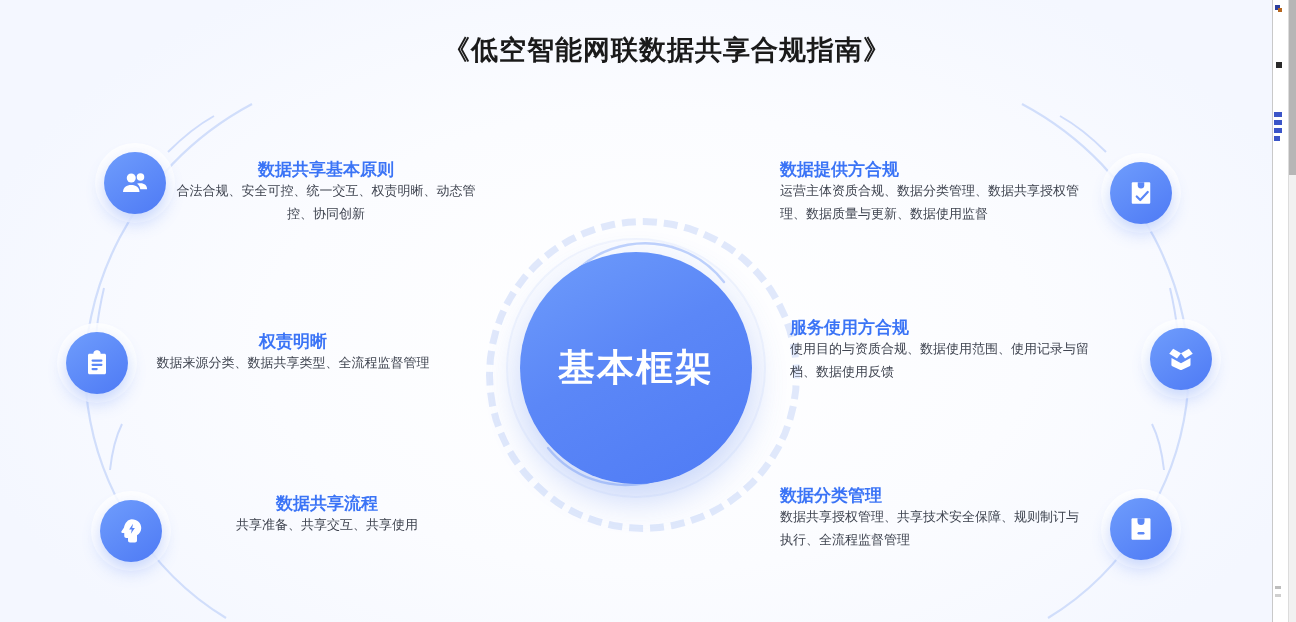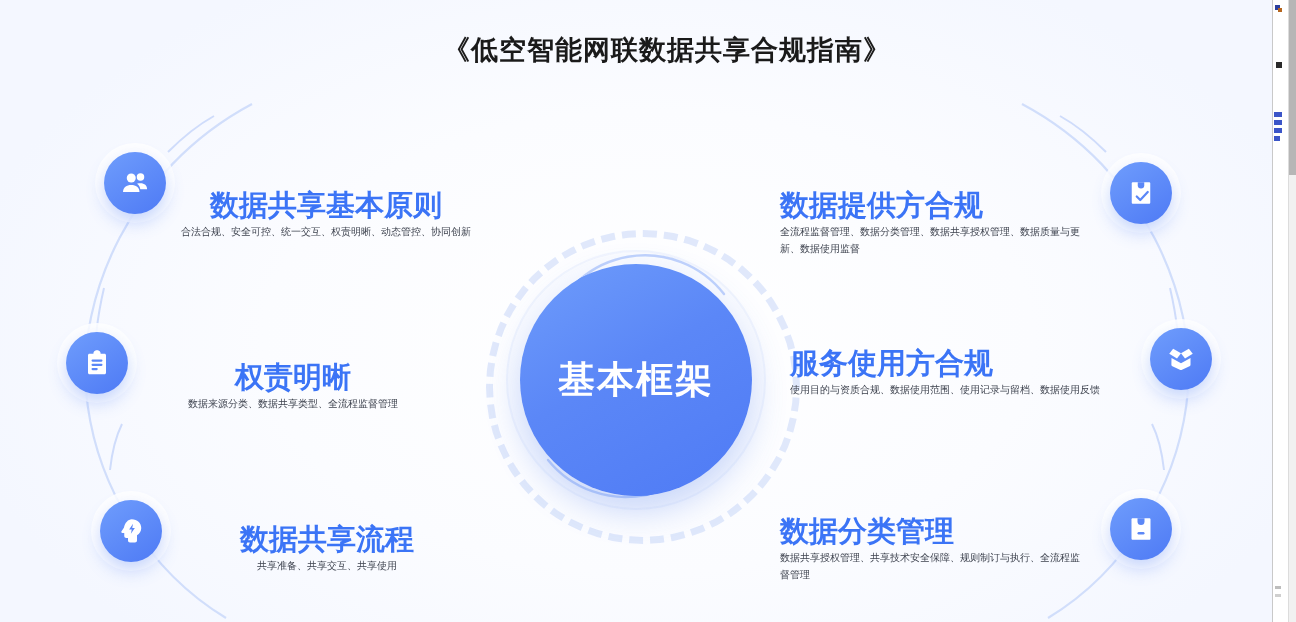--- a/index.html
+++ b/index.html
@@ -117,12 +117,11 @@
 
   .txt { position: absolute; }
   .item-title {
-    font-size: 29px;
+    font-size: 17px;
     font-weight: 700;
     color: #3b74f6;
     line-height: 1.2;
     white-space: nowrap;
-    margin-top: 28px;
   }
   .item-desc {
     font-size: 10px;

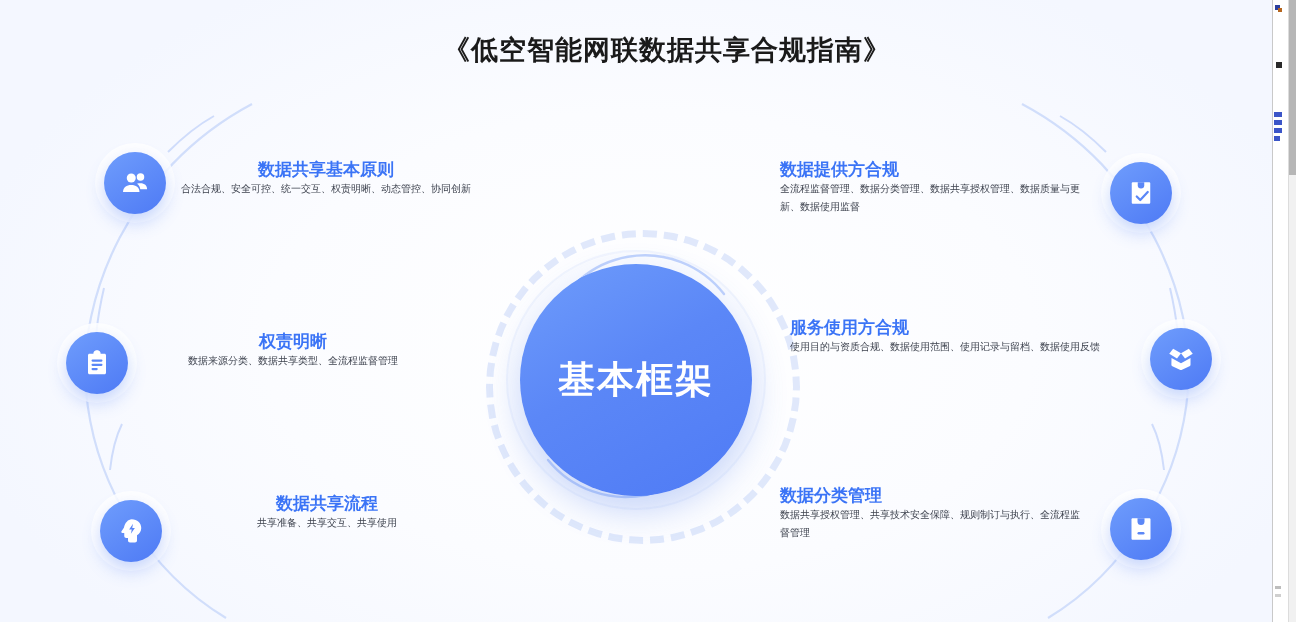--- a/index.html
+++ b/index.html
@@ -124,7 +124,7 @@
     white-space: nowrap;
   }
   .item-desc {
-    font-size: 10px;
+    font-size: 13px;
     color: #3f4450;
     line-height: 1.72;
   }

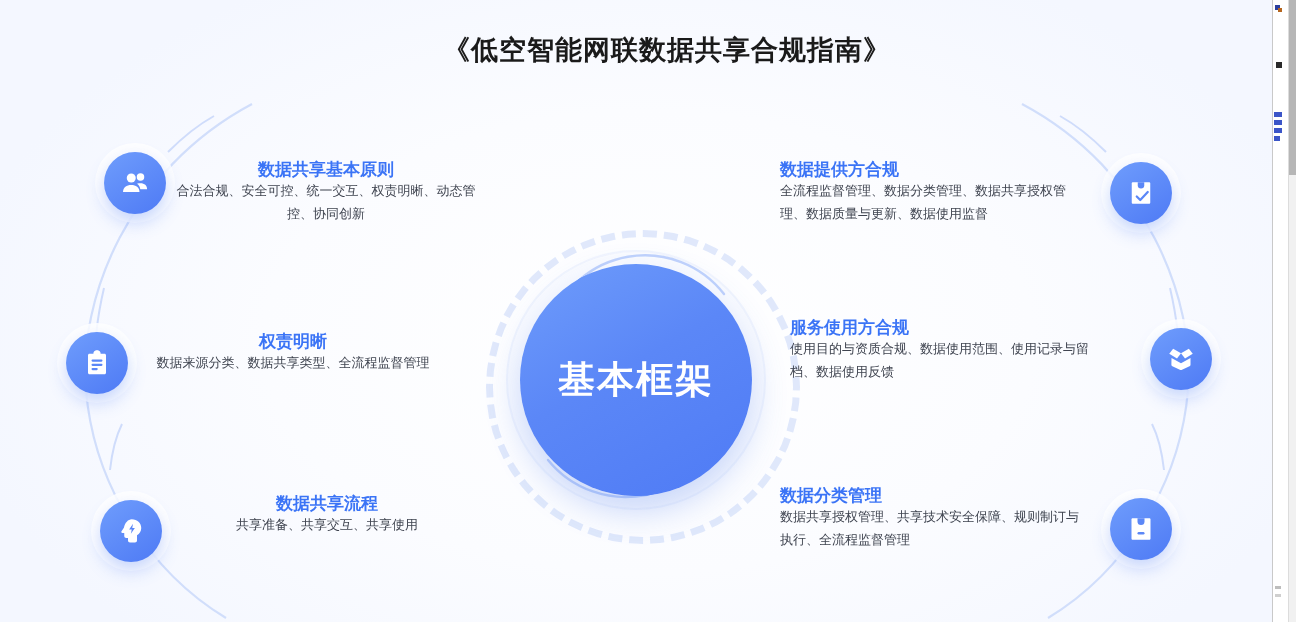--- a/index.html
+++ b/index.html
@@ -273,7 +273,7 @@
     </div>
     <div class="txt">
       <div class="item-title">数据提供方合规</div>
-      <div class="item-desc">全流程监督管理、数据分类管理、数据共享授权管理、数据质量与更新、数据使用监督</div>
+      <div class="item-desc">运营主体资质合规、数据分类管理、数据共享授权管理、数据质量与更新、数据使用监督</div>
     </div>
   </div>
 

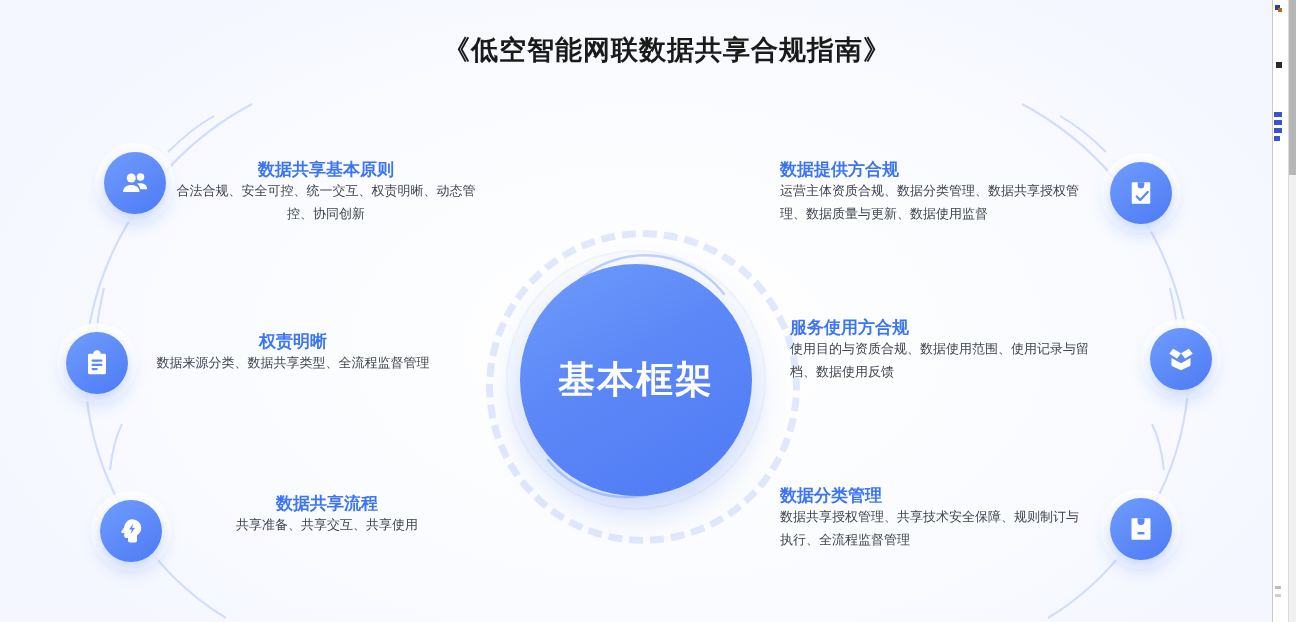--- a/index.html
+++ b/index.html
@@ -48,7 +48,7 @@
   .center-wrap {
     position: absolute;
     left: 520px;
-    top: 264px;
+    top: 252px;
     width: 232px;
     height: 232px;
   }

